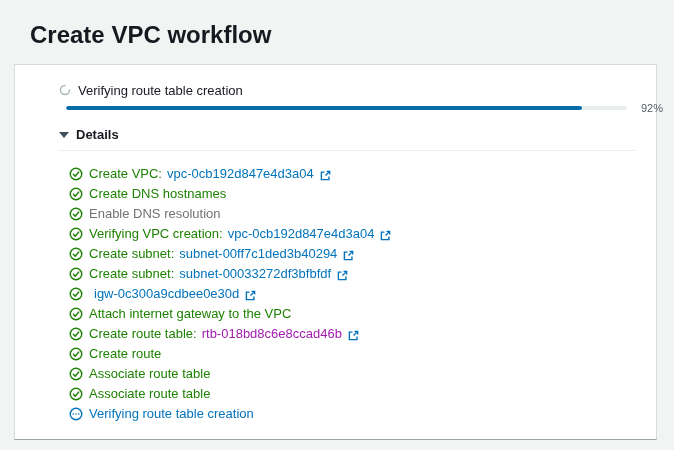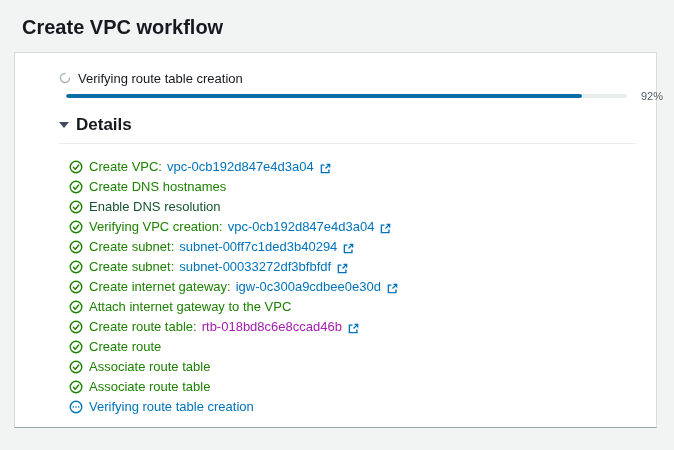--- a/index.html
+++ b/index.html
@@ -12,7 +12,7 @@
   }
   .page { padding: 6px 17px 0 14px; box-sizing: border-box; }
   h1.page-title {
-    font-size: 20px; line-height: 26px; margin: 8px;
+    font-size: 24px; line-height: 26px; margin: 16px;
     font-weight: 700; color: #16191f;
   }
   .panel {

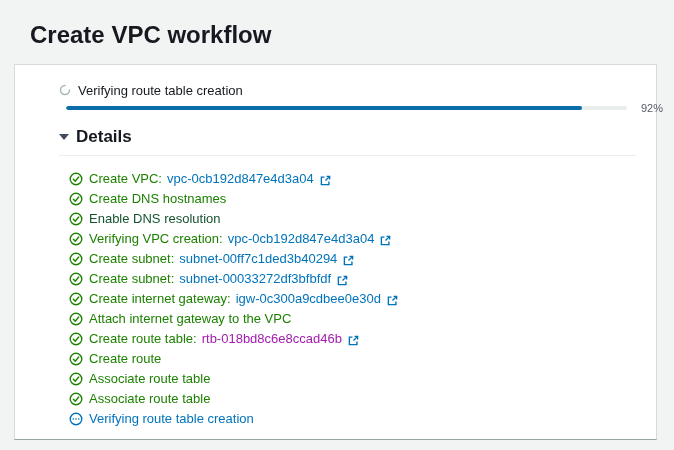--- a/index.html
+++ b/index.html
@@ -43,7 +43,7 @@
     border-top: 6px solid #414d5c;
     margin-right: 7px;
   }
-  .details-label { font-size: 17px; font-weight: 700; color: #16191f; }
+  .details-label { font-size: 13px; font-weight: 700; color: #16191f; }
   .divider { border: none; border-top: 1px solid #eaeded; margin: 8px 0 0 0; }
 
   

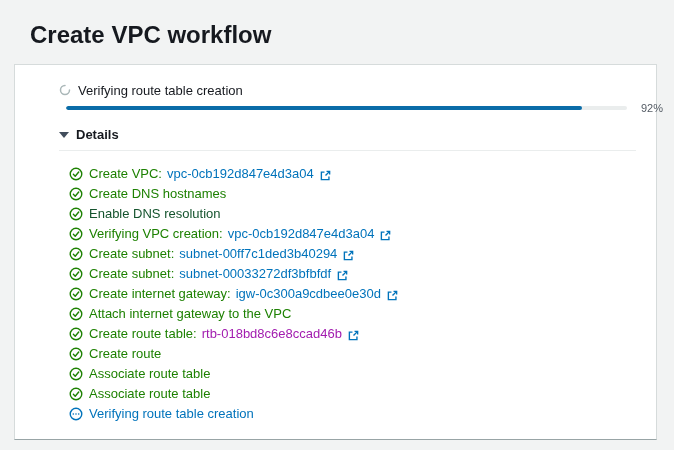--- a/index.html
+++ b/index.html
@@ -122,7 +122,7 @@
                   <path d="M5 8.4l2.1 2.1 4-4.7" fill="none" stroke="#1d8102" stroke-width="1.6" stroke-linecap="round" stroke-linejoin="round"></path>
                 </svg>
               </span>
-    <span class="step-label" style="color: #14532d;">Enable DNS resolution</span>
+    <span class="step-label" style="color: #737373;">Enable DNS resolution</span>
 
   </li>
             <li class="step">

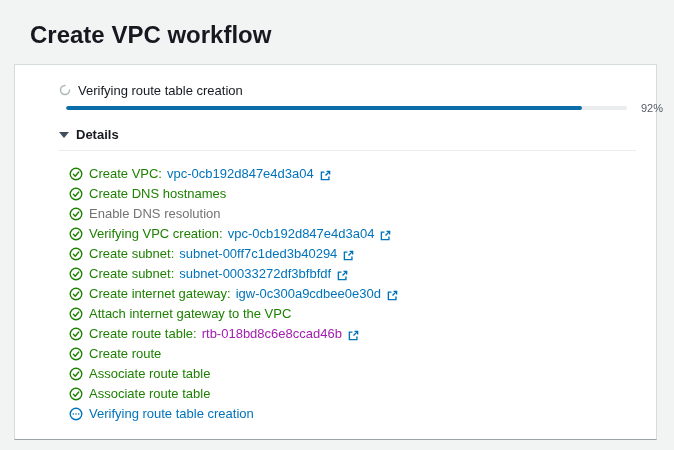--- a/index.html
+++ b/index.html
@@ -183,7 +183,6 @@
                   <path d="M5 8.4l2.1 2.1 4-4.7" fill="none" stroke="#1d8102" stroke-width="1.6" stroke-linecap="round" stroke-linejoin="round"></path>
                 </svg>
               </span>
-    <span class="step-label" style="color: rgb(29, 129, 2);">Create internet gateway:</span>
     <a class="step-link" href="#" style="color: rgb(0, 115, 187);">igw-0c300a9cdbee0e30d</a>
     <span class="ext-icon">
                 <svg viewBox="0 0 16 16">

